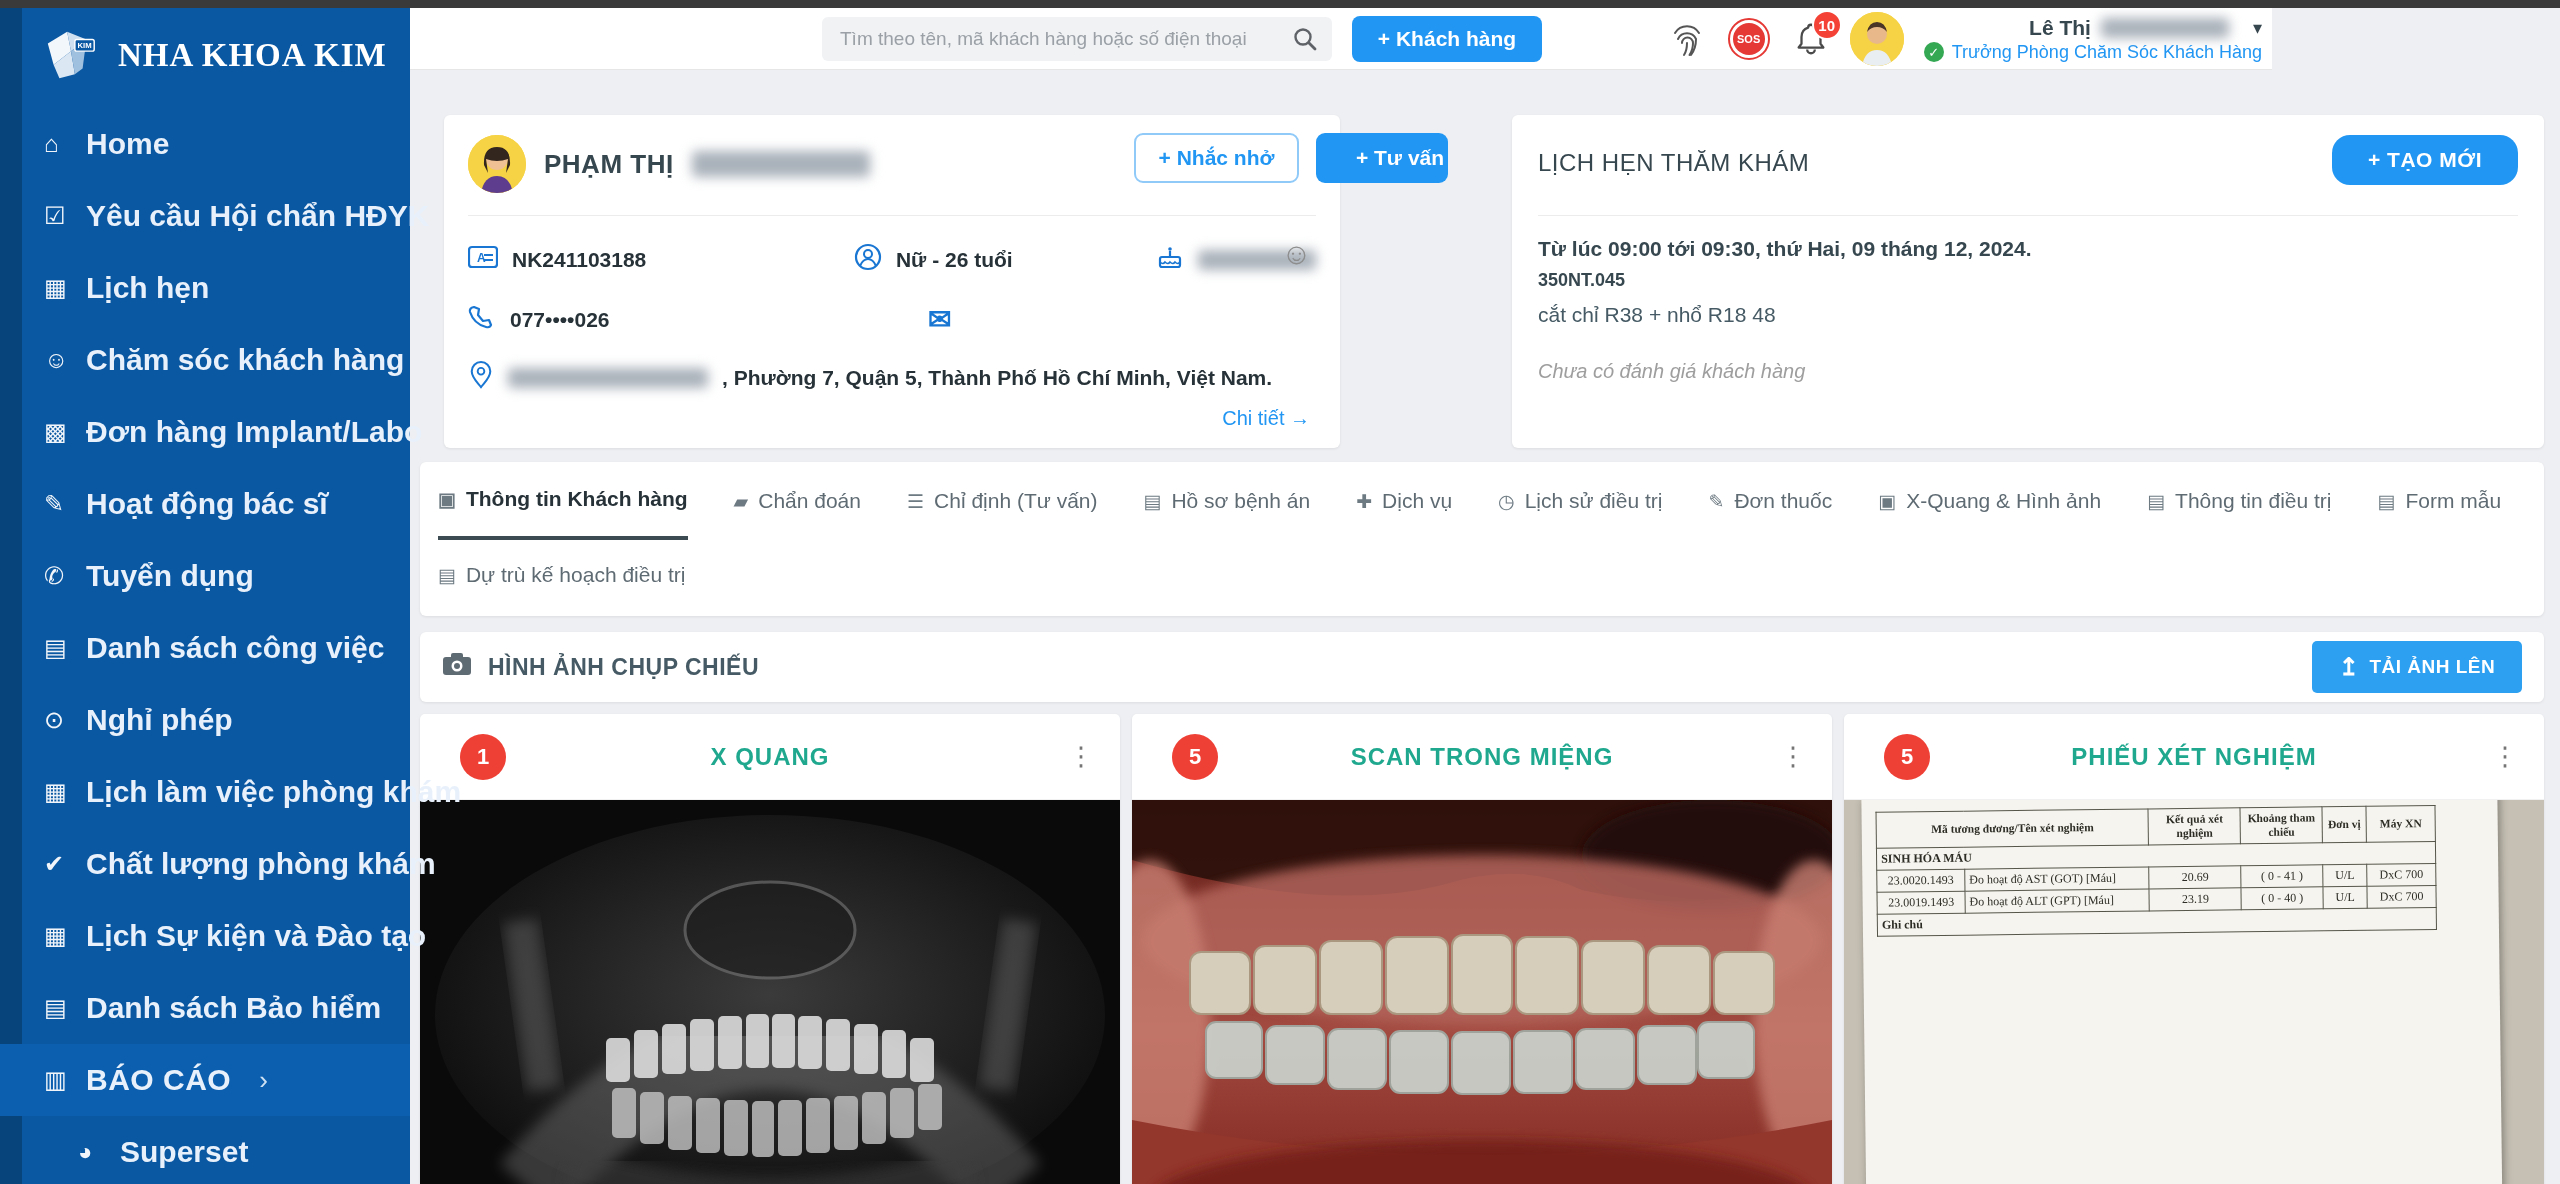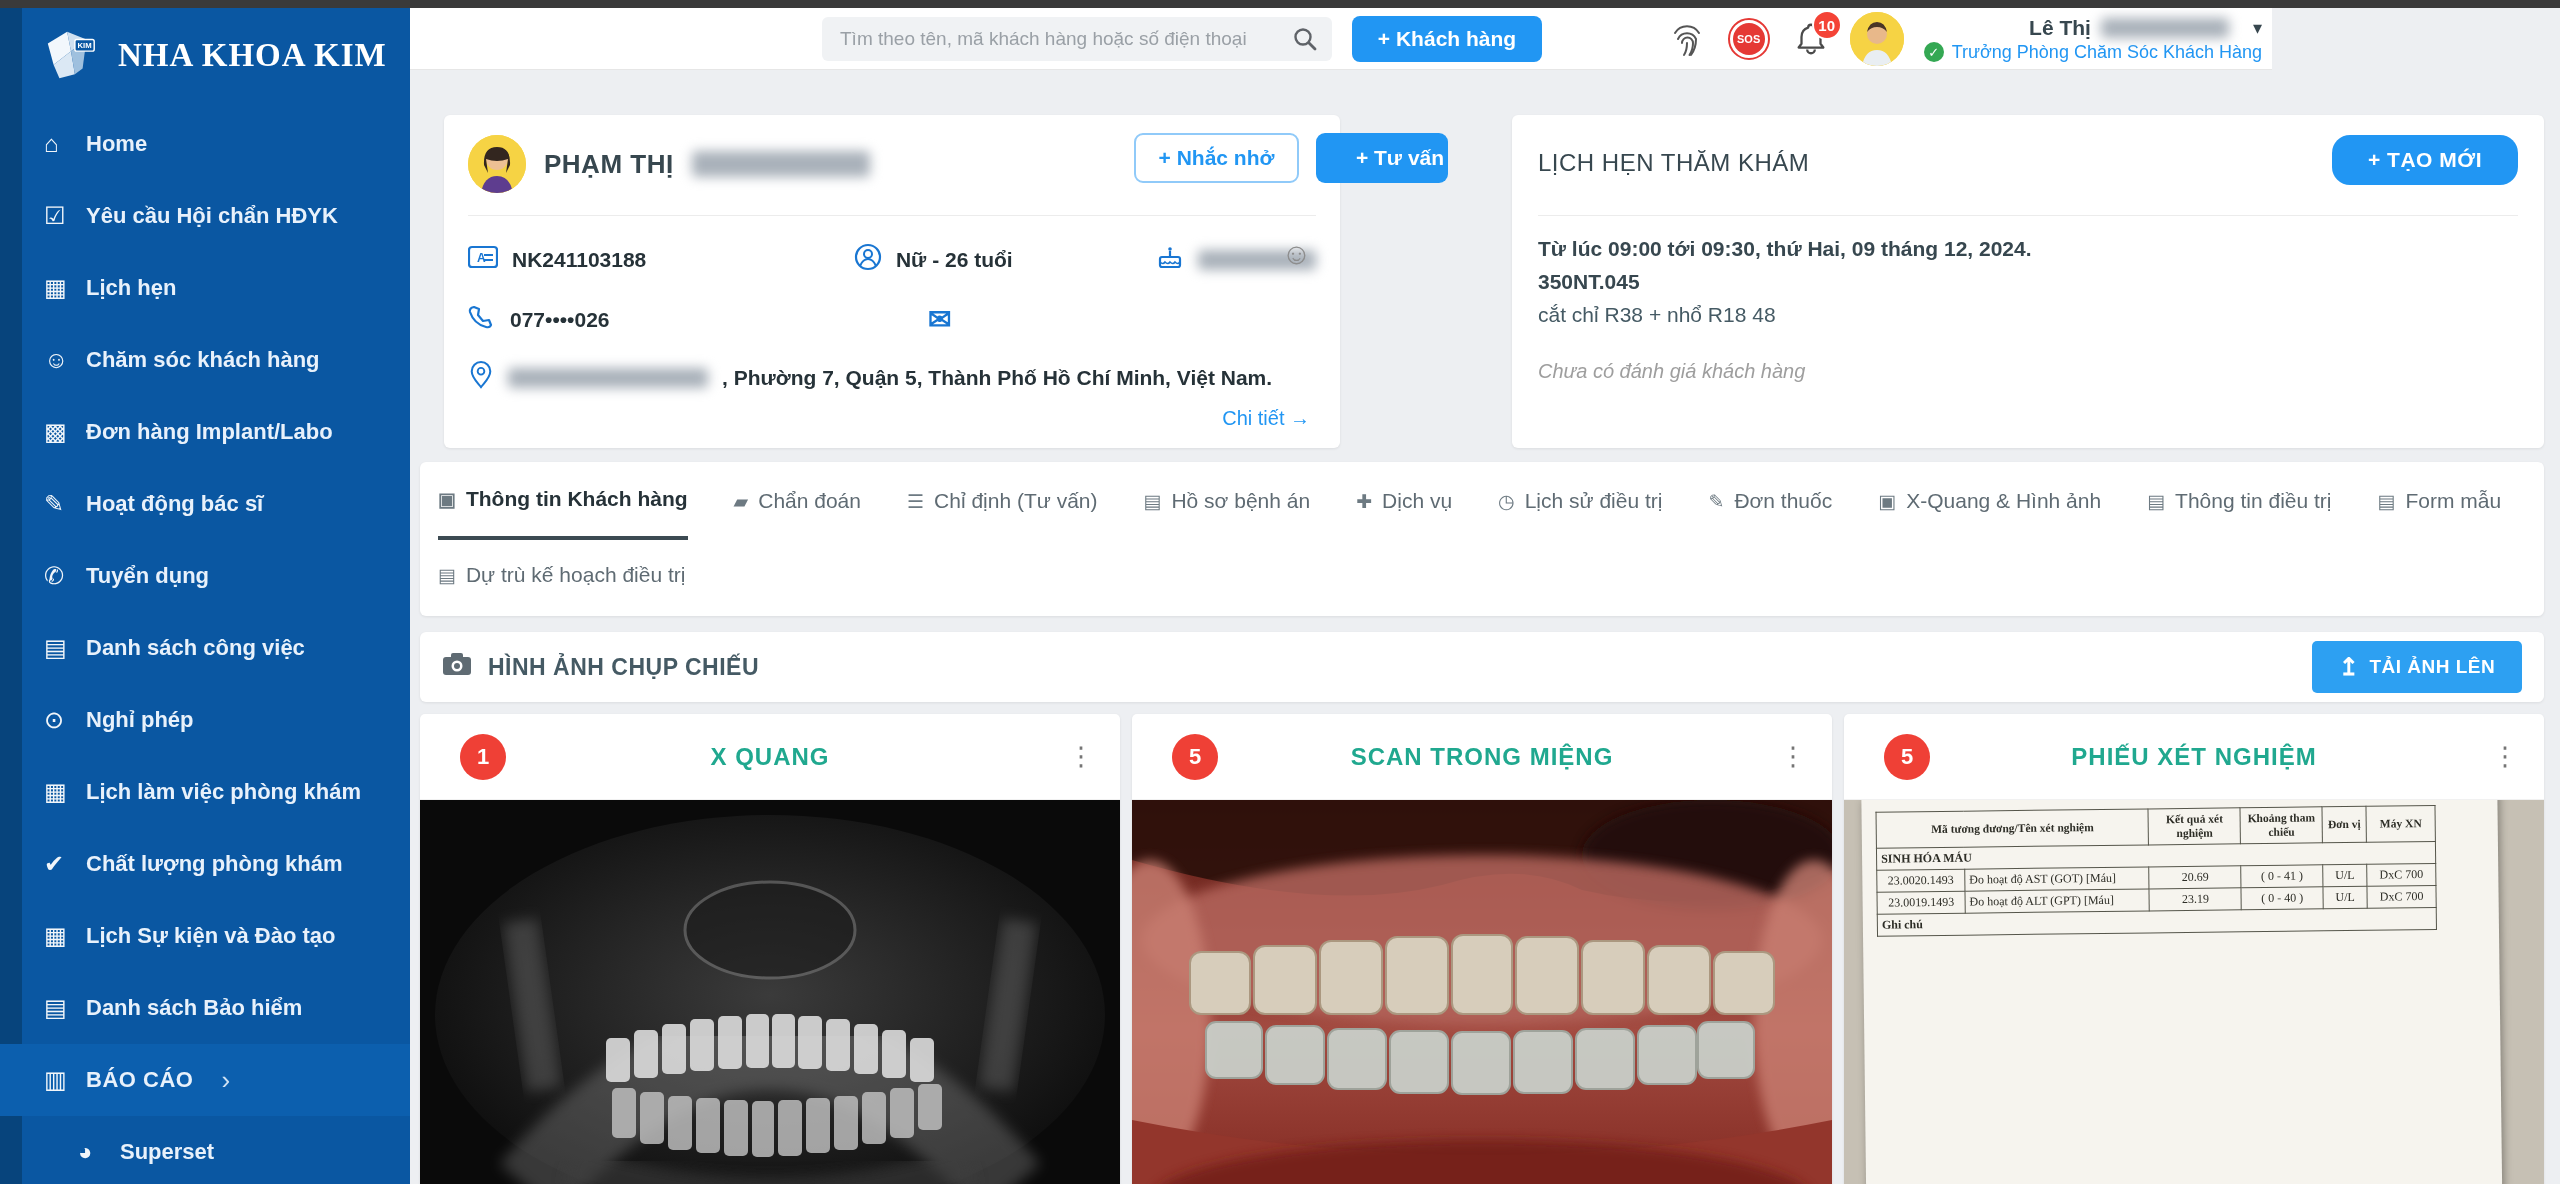--- a/index.html
+++ b/index.html
@@ -17,7 +17,7 @@
   .menu { position:absolute; left:0; top:100px; width:410px; }
   .menu-item { height:72px; display:flex; align-items:center; padding-left:44px; cursor:pointer; color:#e8f1fb; }
   .menu-item .mi-icon { width:42px; font-size:24px; color:#ffffff; opacity:.95; flex:0 0 42px; }
-  .menu-item .mi-label { font-size:22px; font-weight:600; white-space:nowrap; }
+  .menu-item .mi-label { font-size:30px; font-weight:600; white-space:nowrap; }
   .menu-item.report { background:#0c5fae; }
   .menu-item.report .mi-label { font-weight:700; letter-spacing:.5px; }
   .menu-item.report .mi-chevron { margin-left:28px; font-size:26px; color:#cfe2f4; }

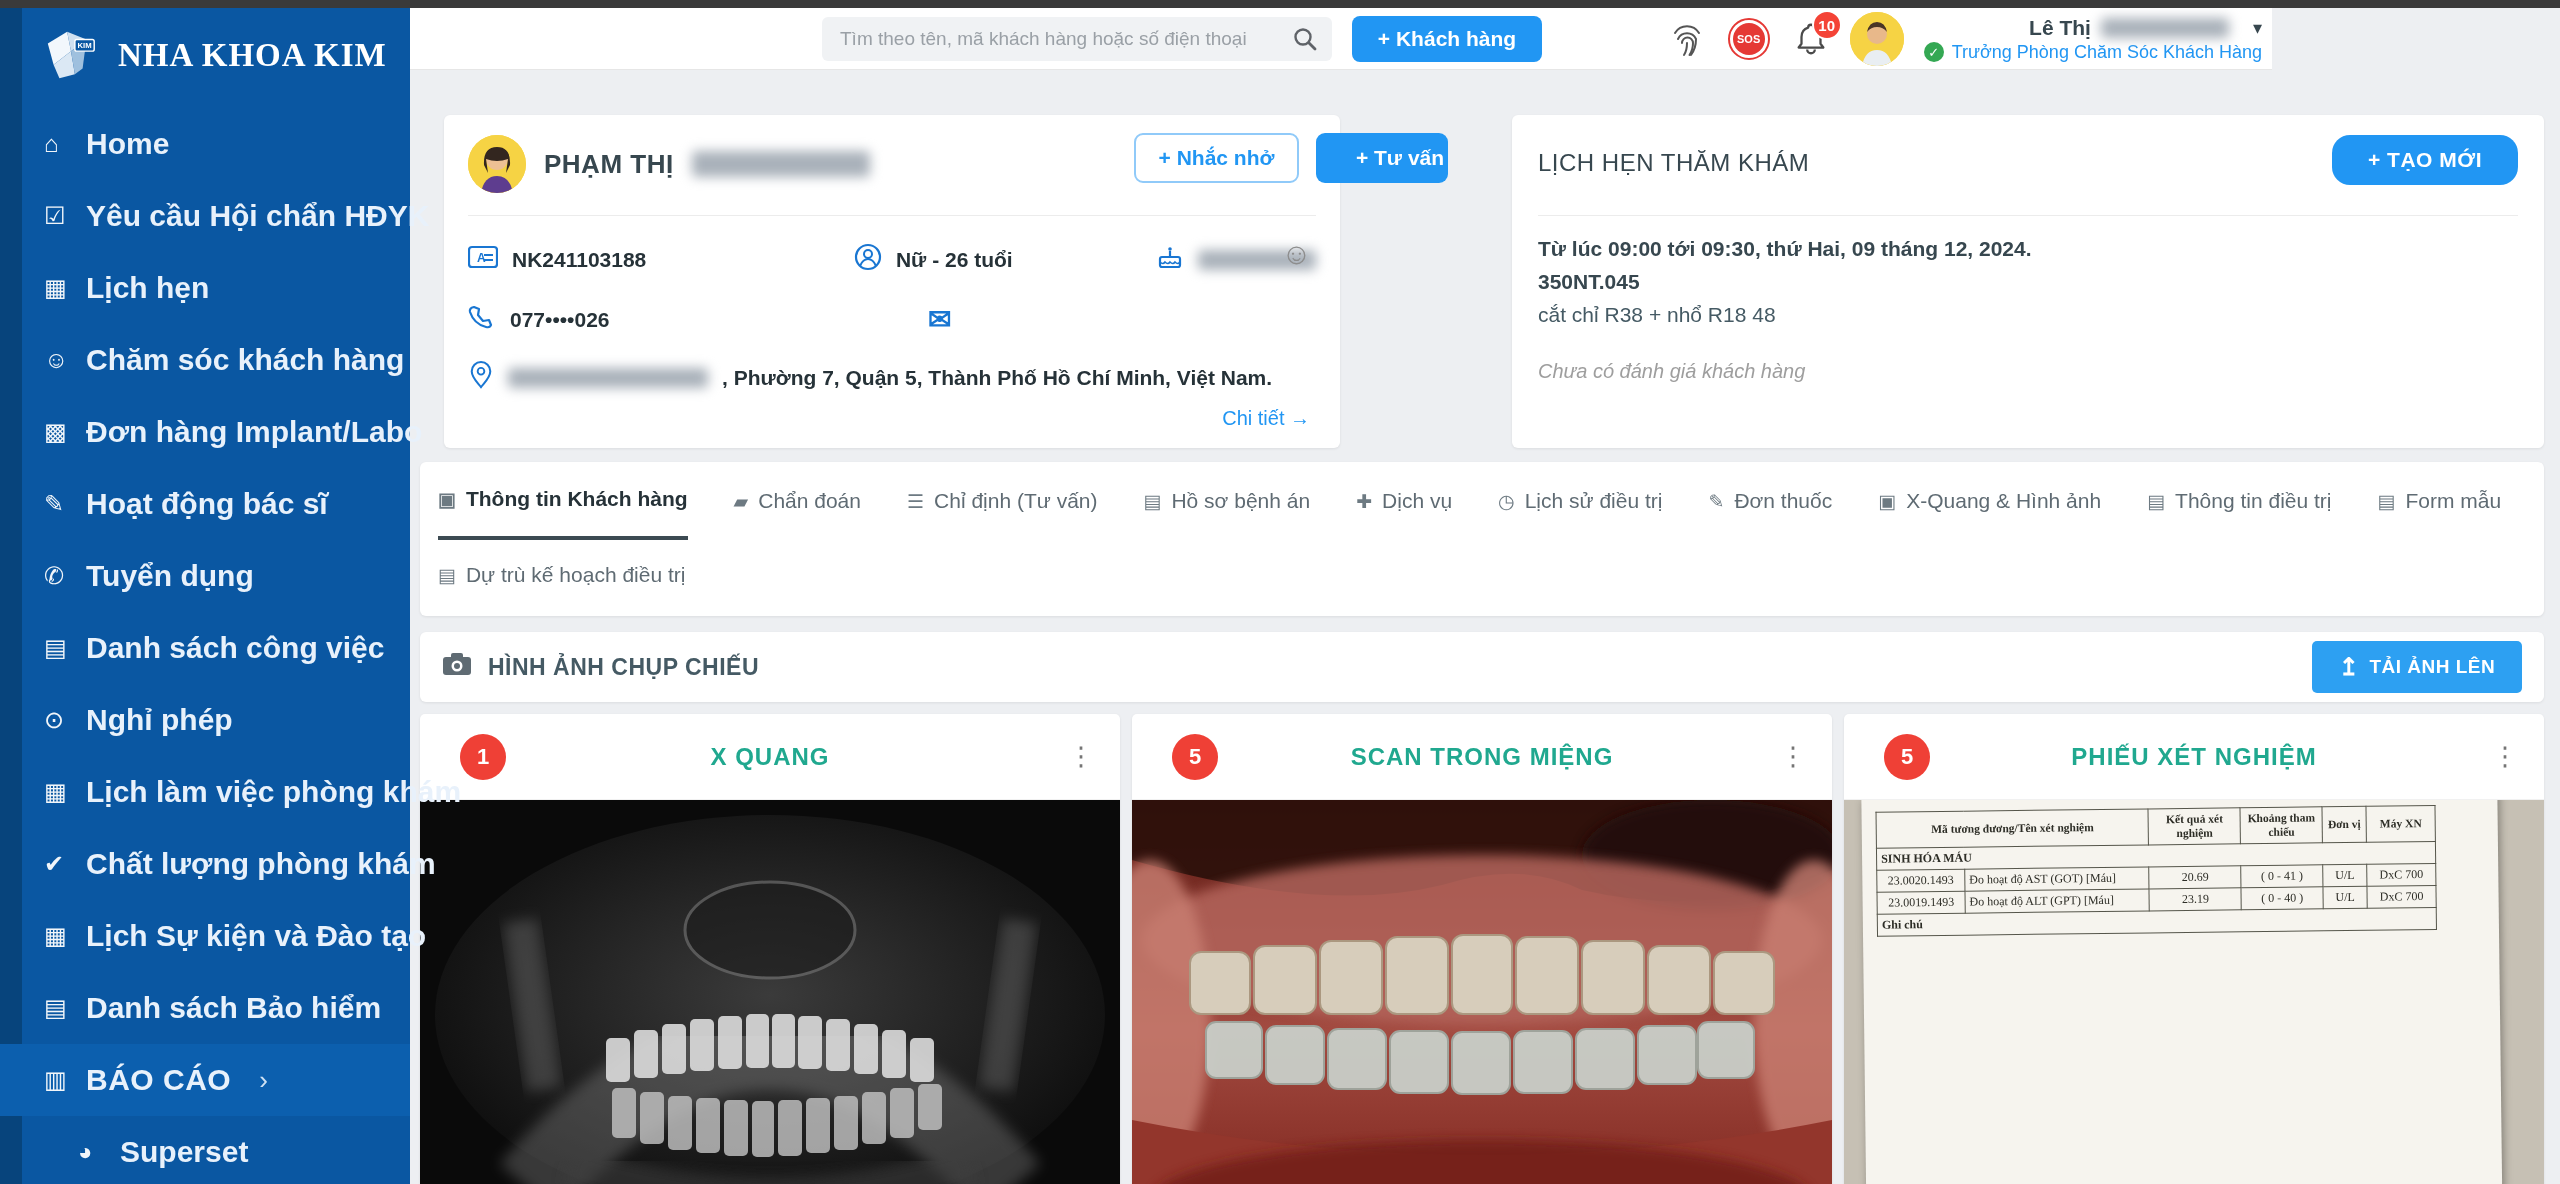--- a/index.html
+++ b/index.html
@@ -72,7 +72,7 @@
   .btn-create { left:820px; top:20px; width:186px; letter-spacing:.5px;border-radius:18px; }
   .appt-divider { position:absolute; left:26px; right:26px; top:100px; height:1px; background:#ececec; }
   .appt-line1 { position:absolute; left:26px; top:122px; font-size:21px; font-weight:bold; color:#37474f; }
-  .appt-code { position:absolute; left:26px; top:155px; font-size:21px; font-weight:bold; color:#37474f; }
+  .appt-code { position:absolute; left:26px; top:155px; font-size:18px; font-weight:bold; color:#37474f; }
   .appt-service { position:absolute; left:26px; top:188px; font-size:21px; color:#455a64; }
   .appt-review { position:absolute; left:26px; top:245px; font-size:20px; font-style:italic; color:#9e9e9e; }
 

